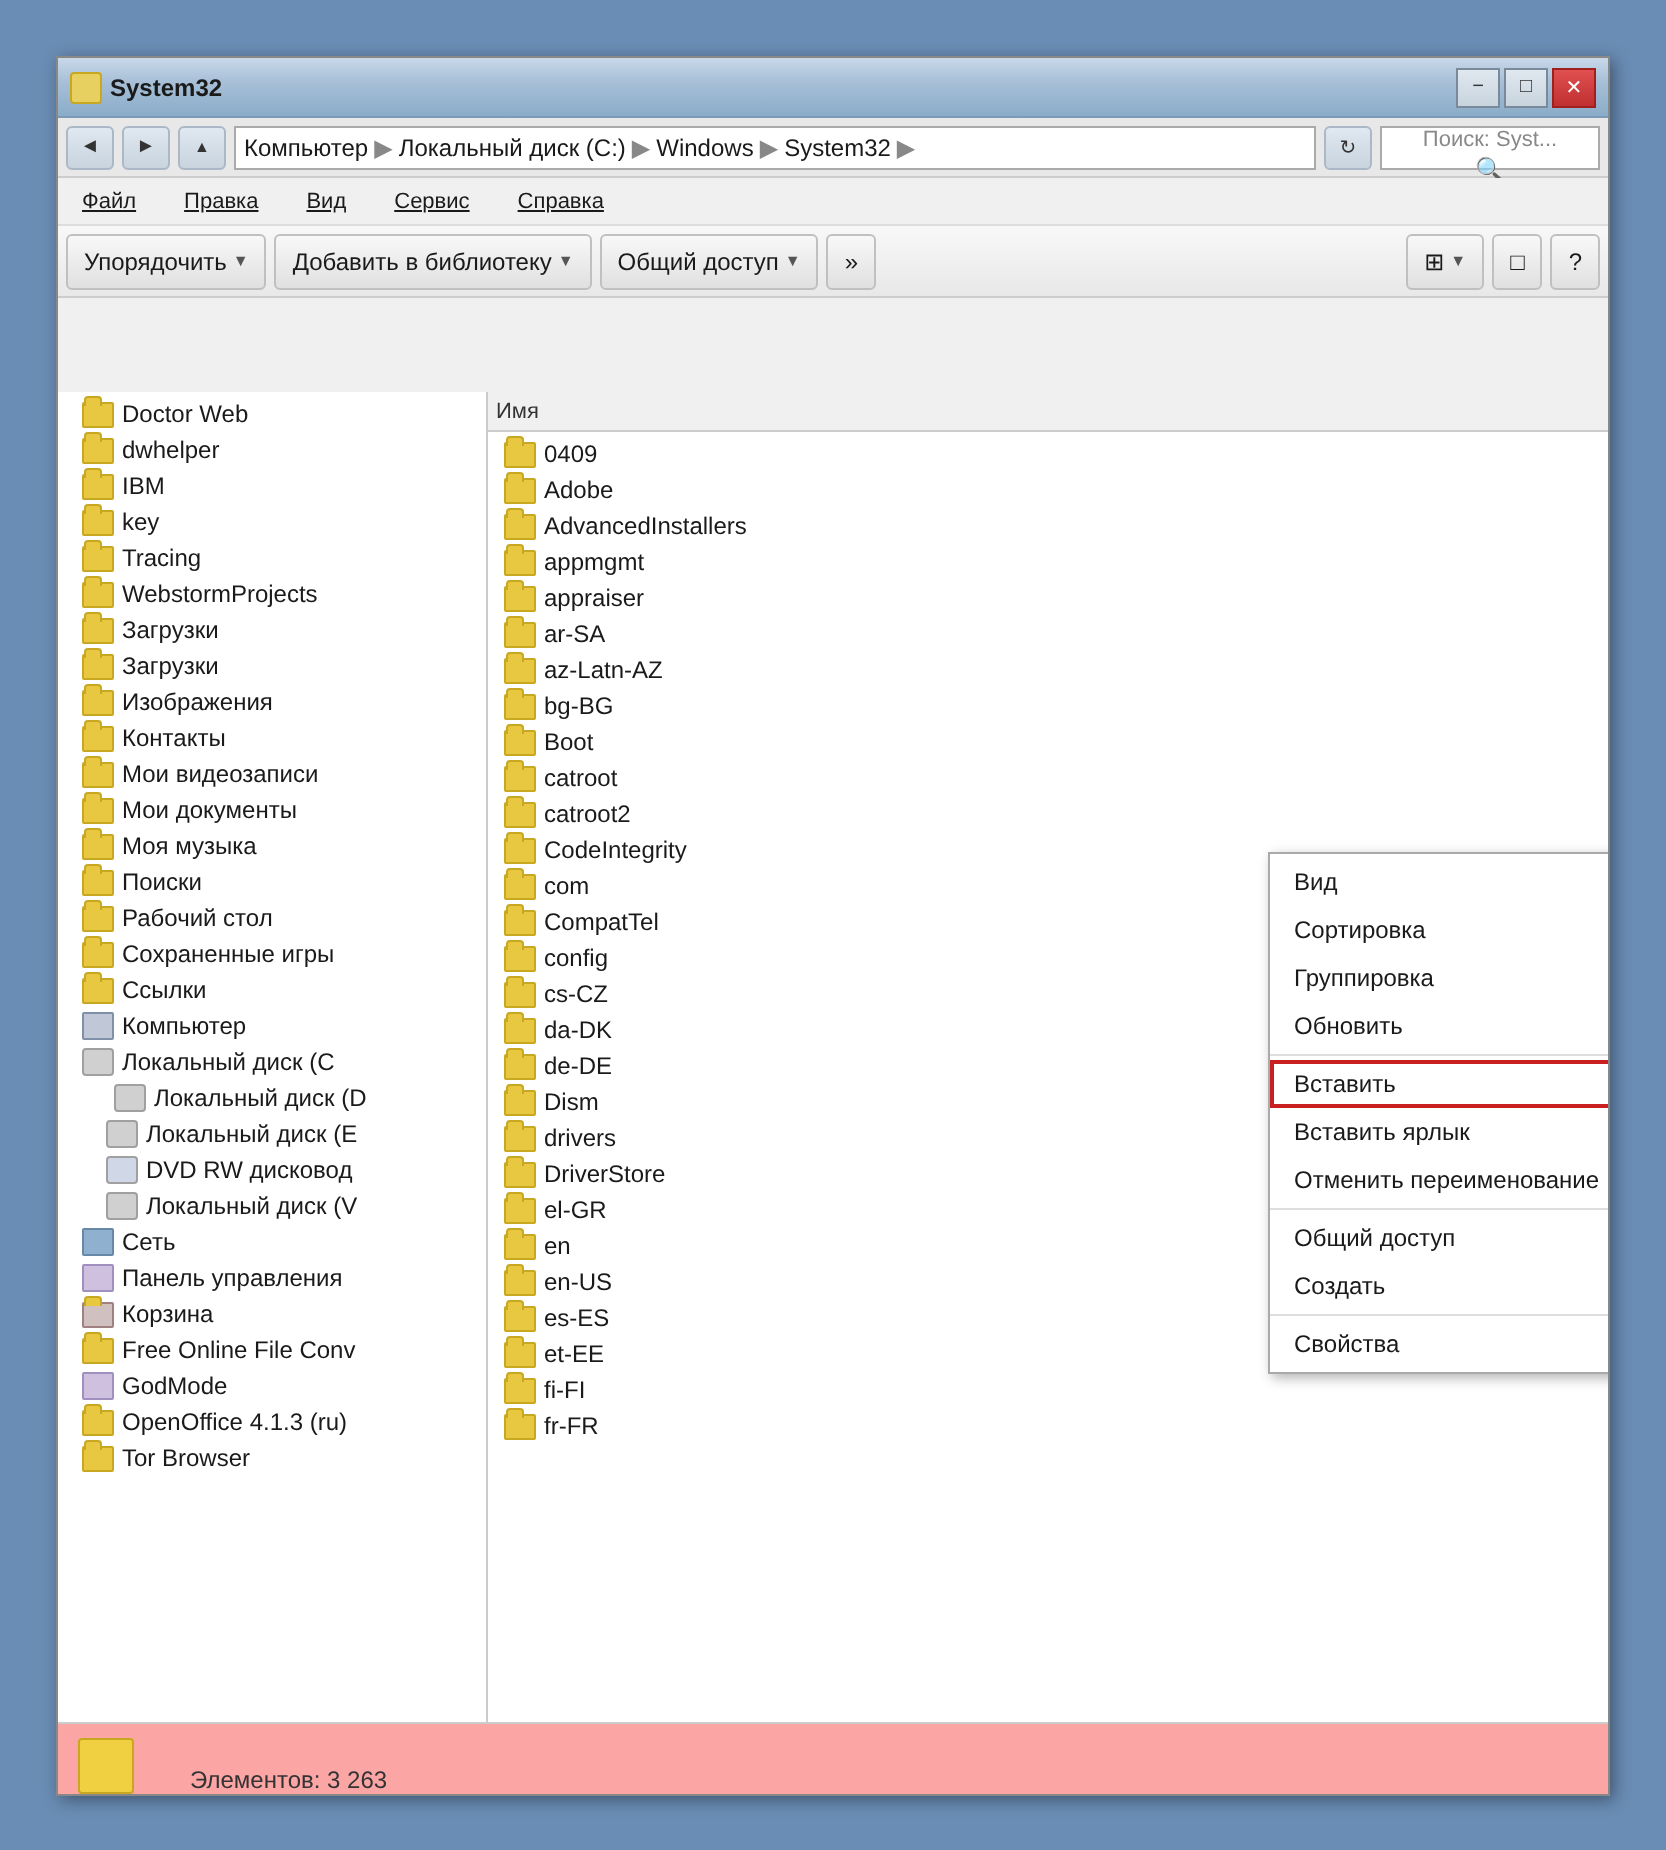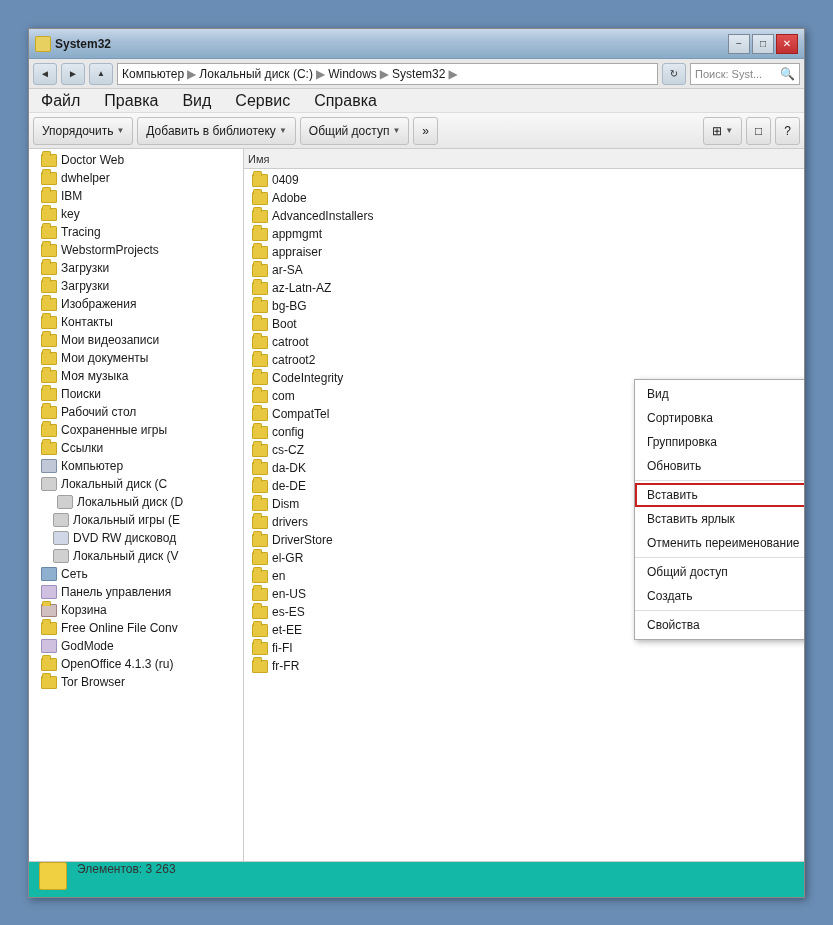--- a/index.html
+++ b/index.html
@@ -114,6 +114,7 @@
       align-items: center;
       padding: 0 4px;
       gap: 2px;
+      flex-direction: column;
     }
     .search-text { color: #888; font-size: 11px; flex: 1; }
     .menu-bar {

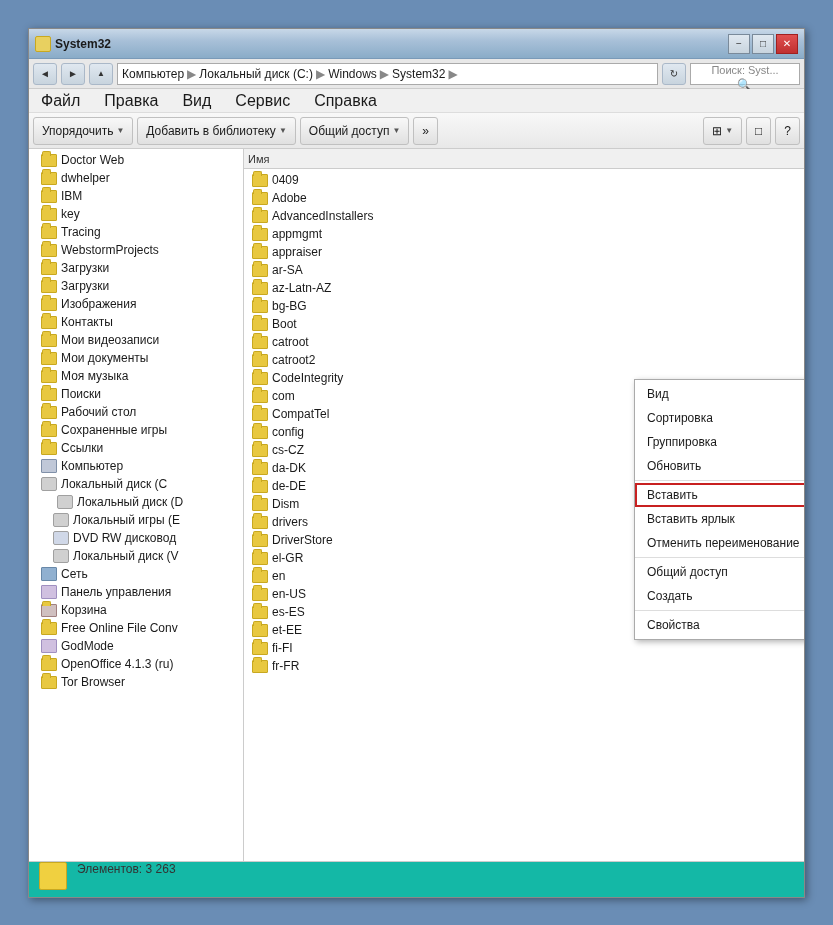--- a/index.html
+++ b/index.html
@@ -127,10 +127,11 @@
       gap: 16px;
     }
     .menu-item {
-      font-size: 16px;
+      font-size: 11px;
       color: #1a1a1a;
       cursor: pointer;
       padding: 2px 4px;
+      text-decoration: underline;
     }
     .toolbar {
       height: 36px;

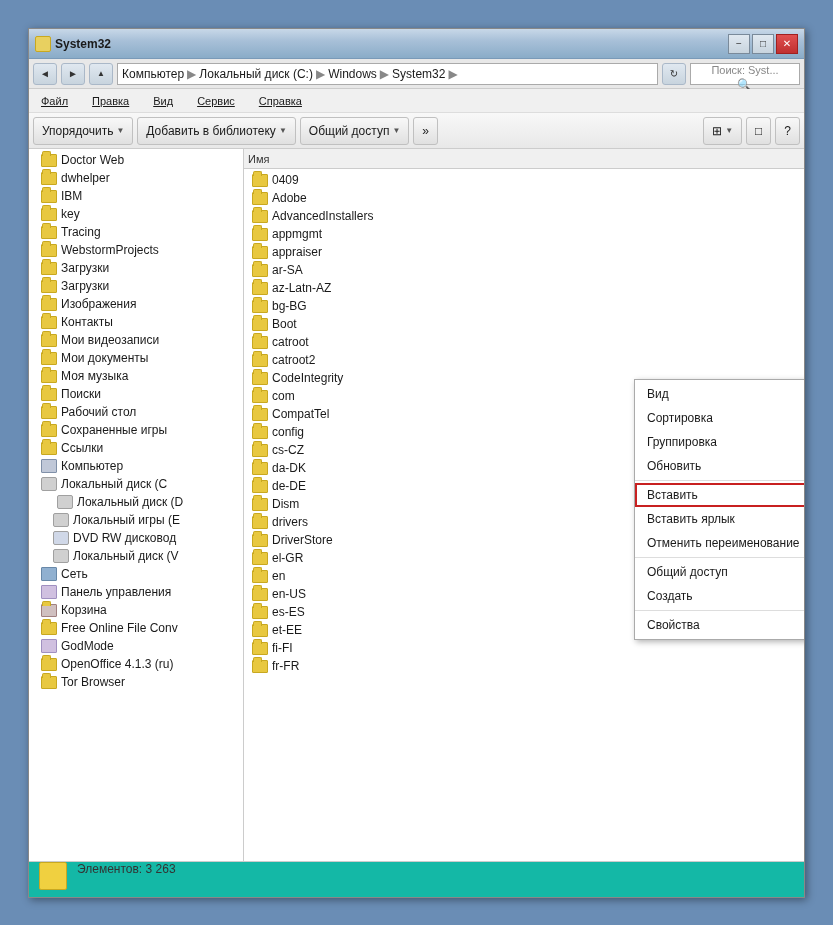--- a/index.html
+++ b/index.html
@@ -163,6 +163,7 @@
       flex: 1;
       display: flex;
       overflow: hidden;
+      margin-top: 47px;
     }
     .sidebar {
       width: 215px;

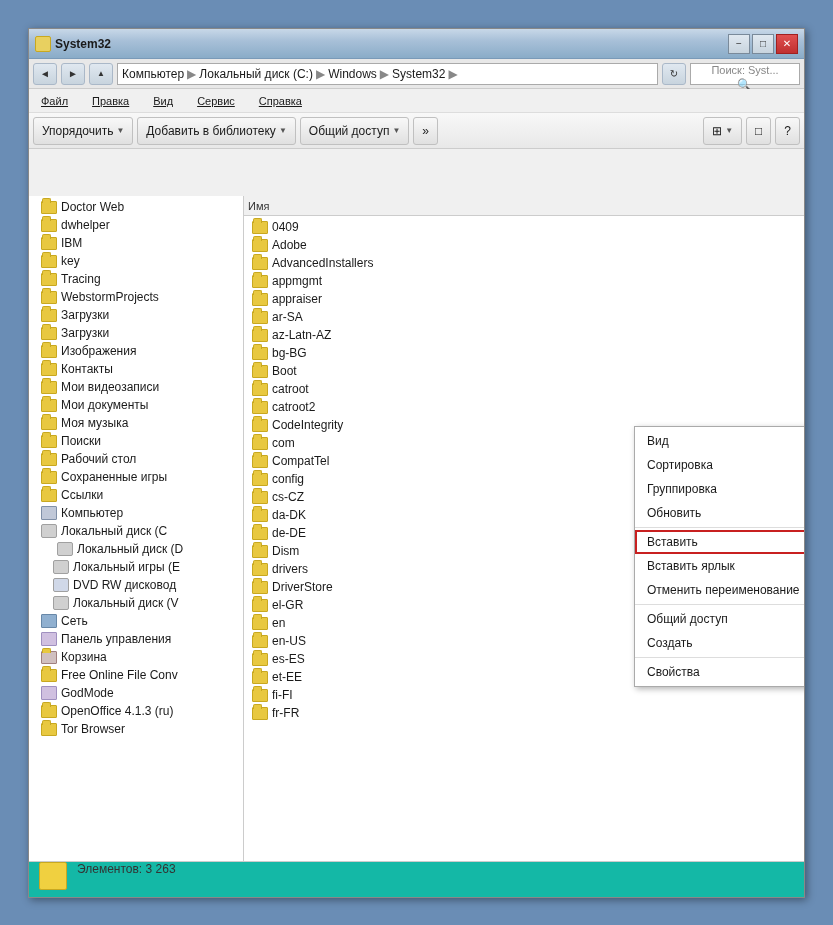--- a/index.html
+++ b/index.html
@@ -503,7 +503,7 @@
       </div>
       <div class="sidebar-item" style="padding-left: 24px;">
         <div class="drive-icon"></div>
-        <span>Локальный игры (E</span>
+        <span>Локальный диск (E</span>
       </div>
       <div class="sidebar-item" style="padding-left: 24px;">
         <div class="drive-icon" style="background:#d0d8e8;"></div>

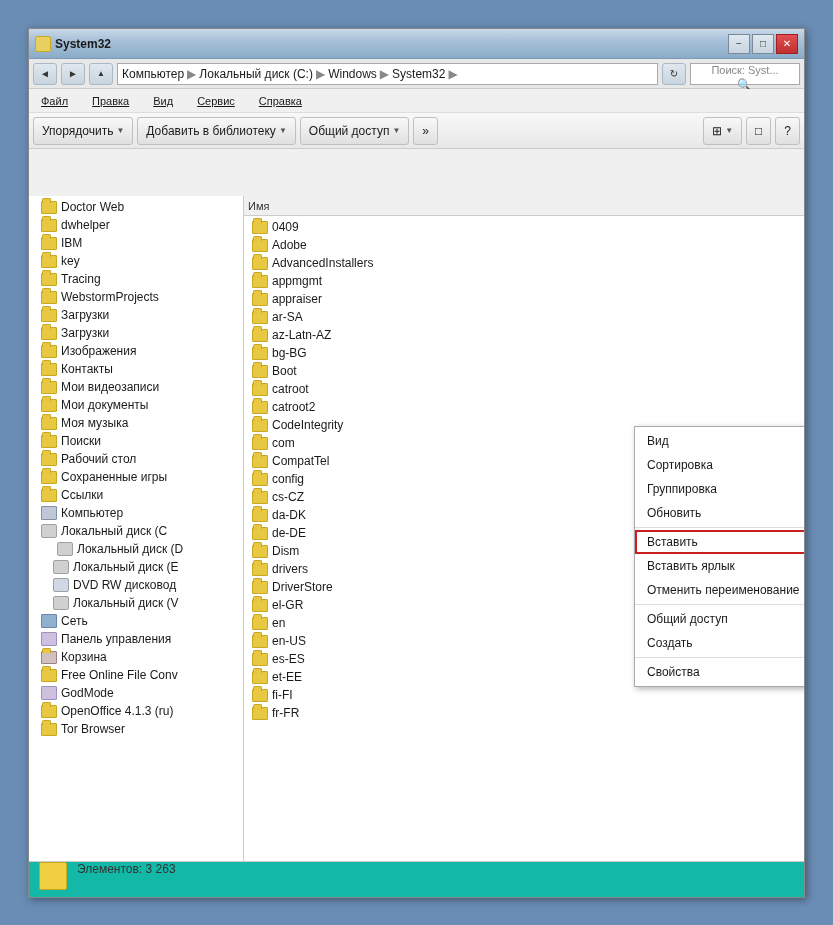--- a/index.html
+++ b/index.html
@@ -298,12 +298,12 @@
     }
     .status-bar {
       height: 36px;
-      background: #14b8a6;
+      background: #fca5a5;
       border-top: 1px solid #ccc;
       display: flex;
-      align-items: flex-start;
+      align-items: flex-end;
       padding: 0 10px;
-      gap: 10px;
+      gap: 28px;
     }
     .status-icon {
       width: 28px;

